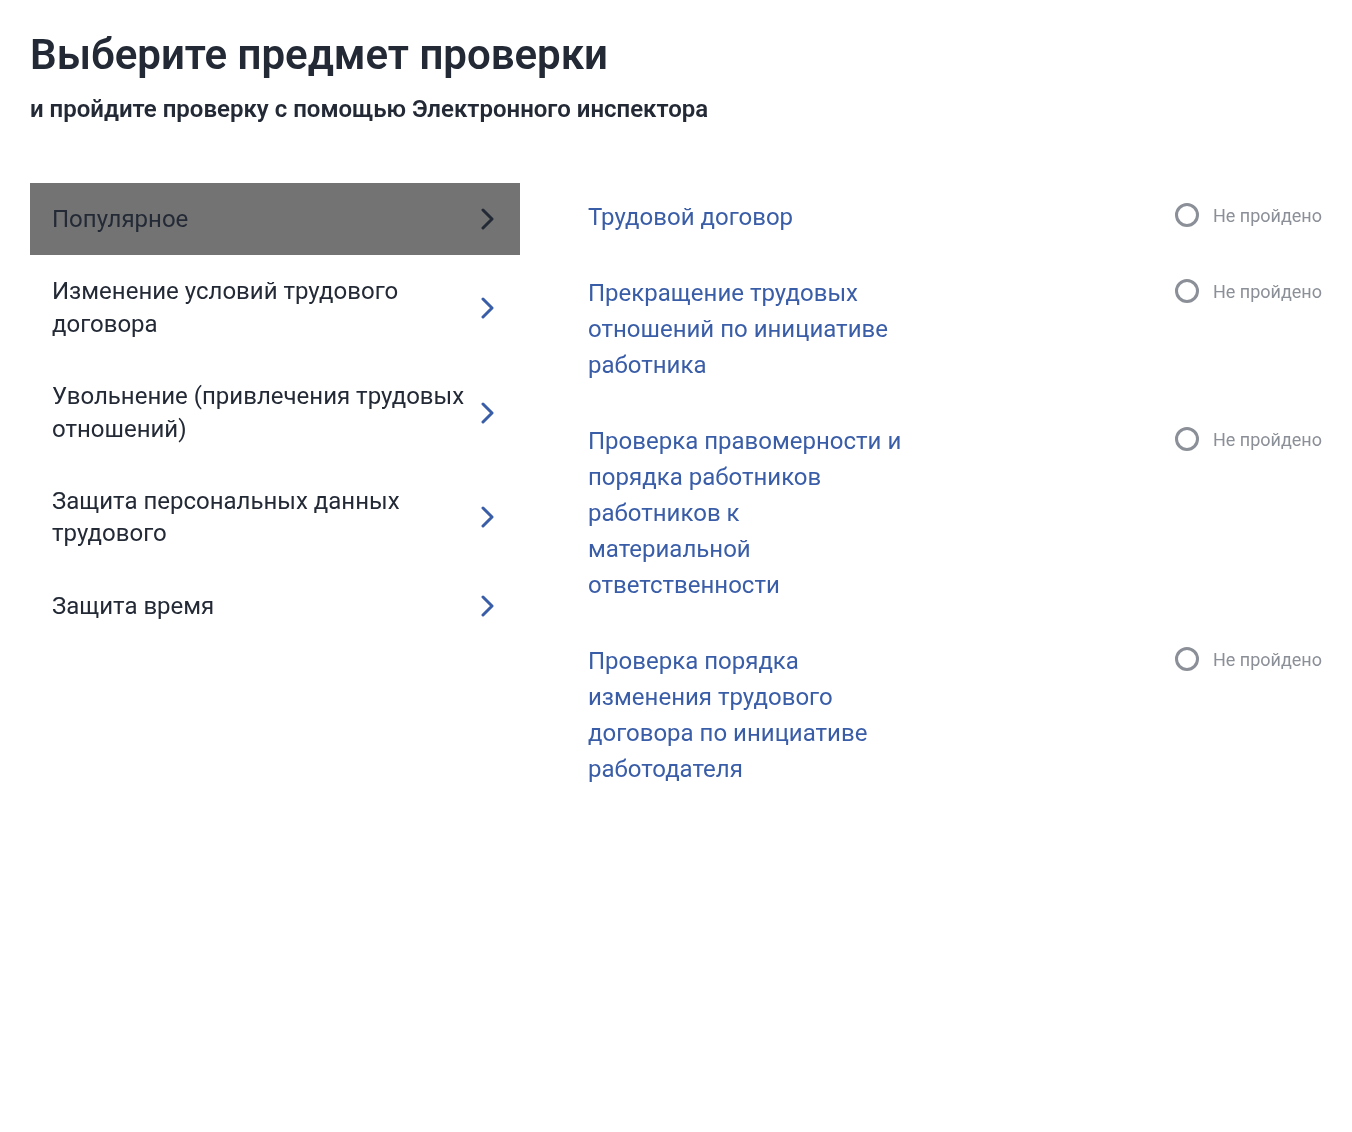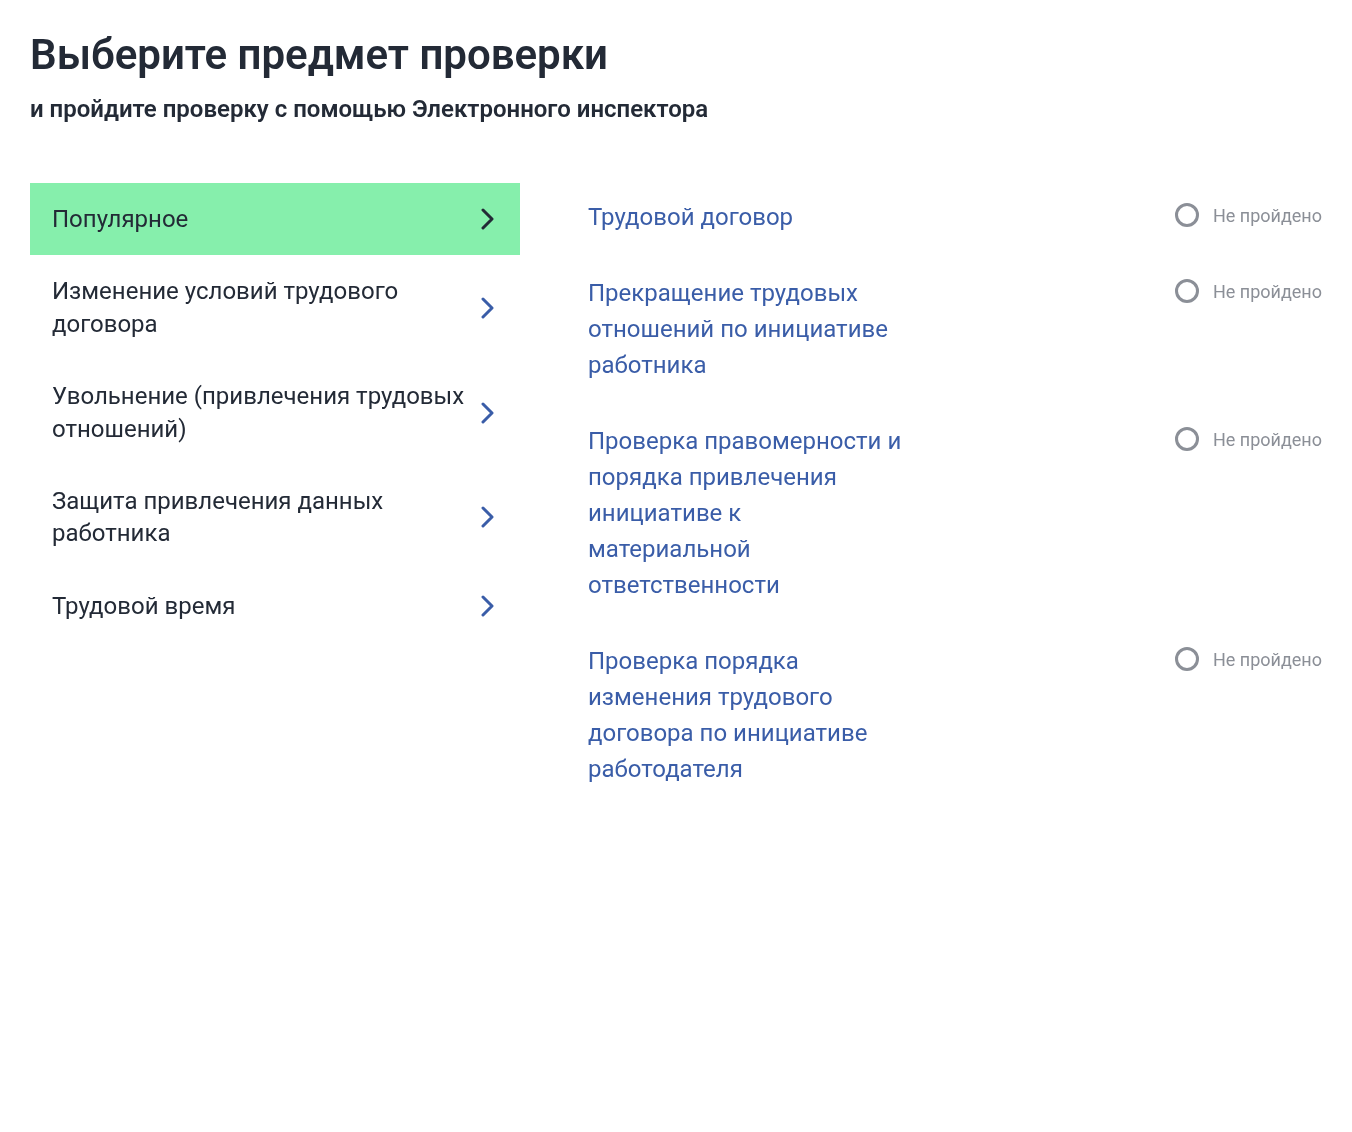--- a/index.html
+++ b/index.html
@@ -45,7 +45,7 @@
     color: #232a36;
   }
   .cat-item.active {
-    background: #86efac;
+    background: #737373;
     gap: 32px;
   }
   .cat-item.active .chevron svg path { stroke: #232a36; }

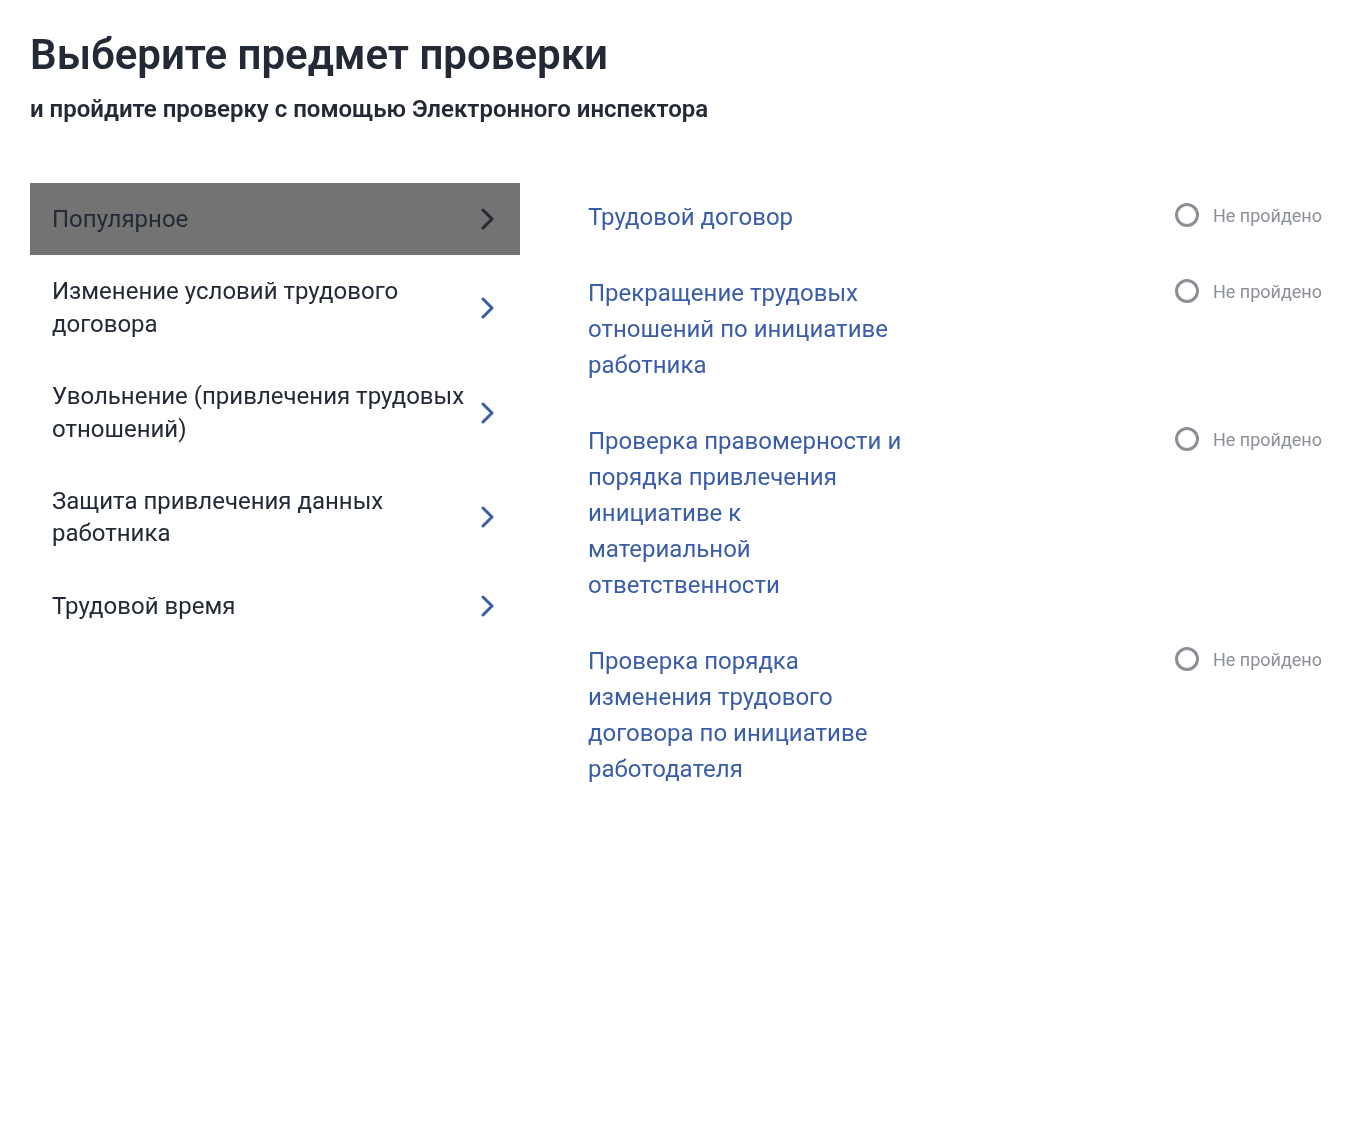--- a/index.html
+++ b/index.html
@@ -158,7 +158,7 @@
       </span>
     </div>
     <div class="topic-row">
-      <span class="topic-link">Проверка правомерности и порядка привлечения инициативе к материальной ответственности</span>
+      <span class="topic-link">Проверка правомерности и порядка работников работников к материальной ответственности</span>
       <span class="topic-status">
         <span class="status-circle"></span>
         <span>Не пройдено</span>

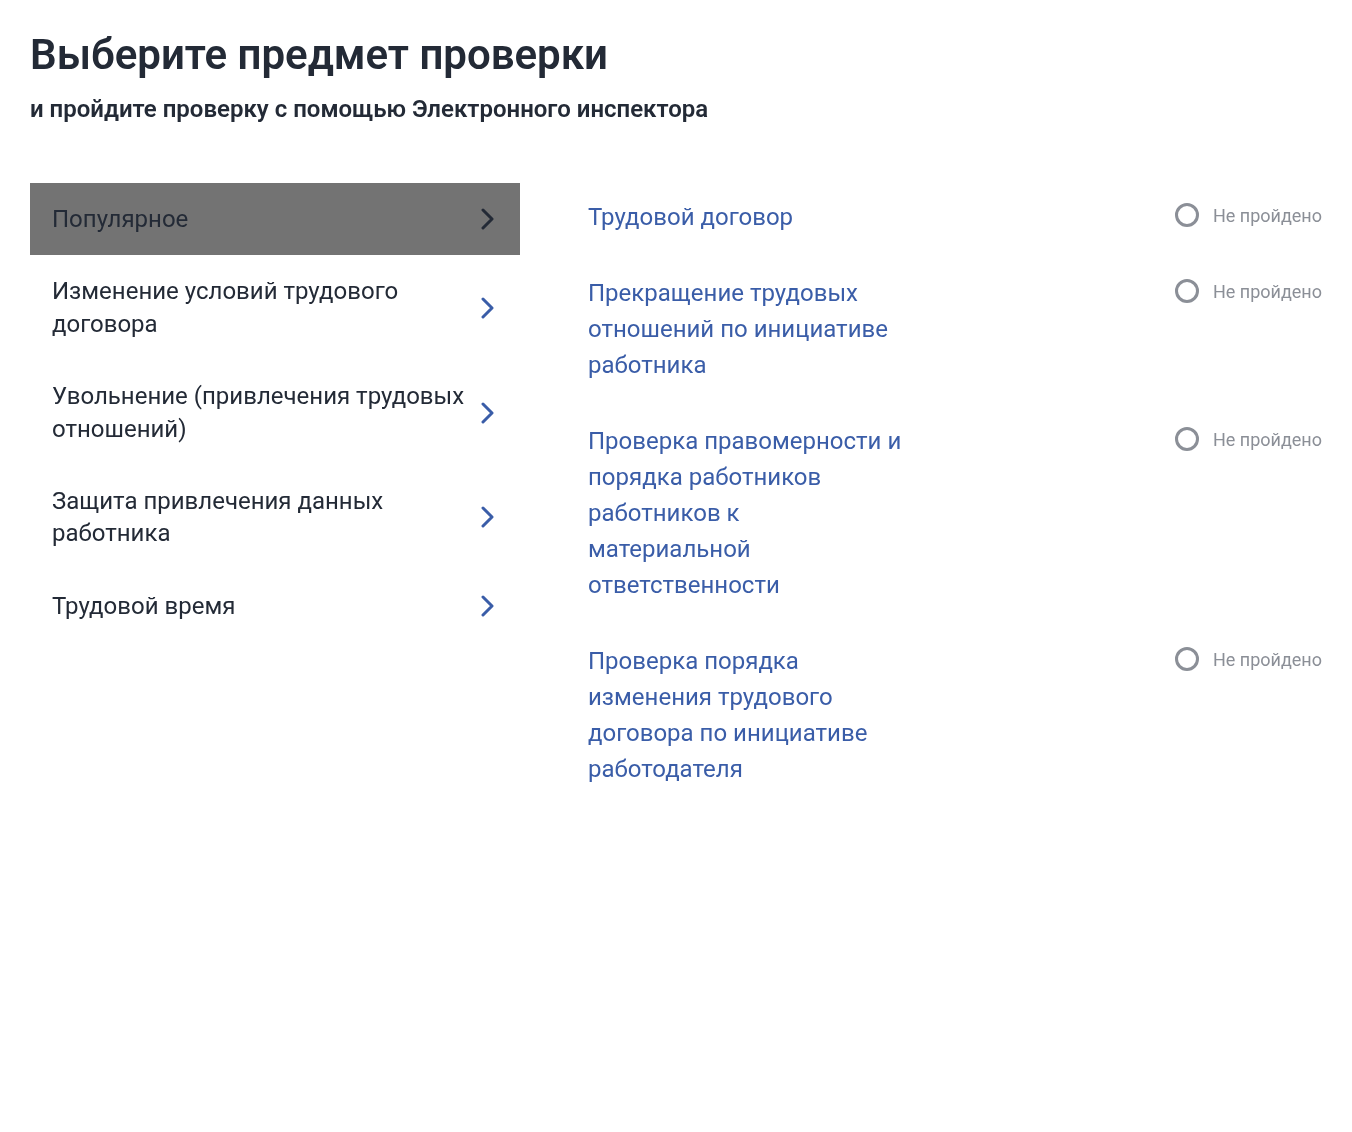--- a/index.html
+++ b/index.html
@@ -125,7 +125,7 @@
         </span>
     </div>
     <div class="cat-item">
-      <span class="cat-label">Защита привлечения данных работника</span>
+      <span class="cat-label">Защита персональных данных трудового</span>
       <span class="chevron">
           <svg width="14" height="22" viewBox="0 0 14 22" fill="none">
             <path d="M2 2 L11 11 L2 20" stroke-width="3" stroke-linecap="round" stroke-linejoin="round"></path>

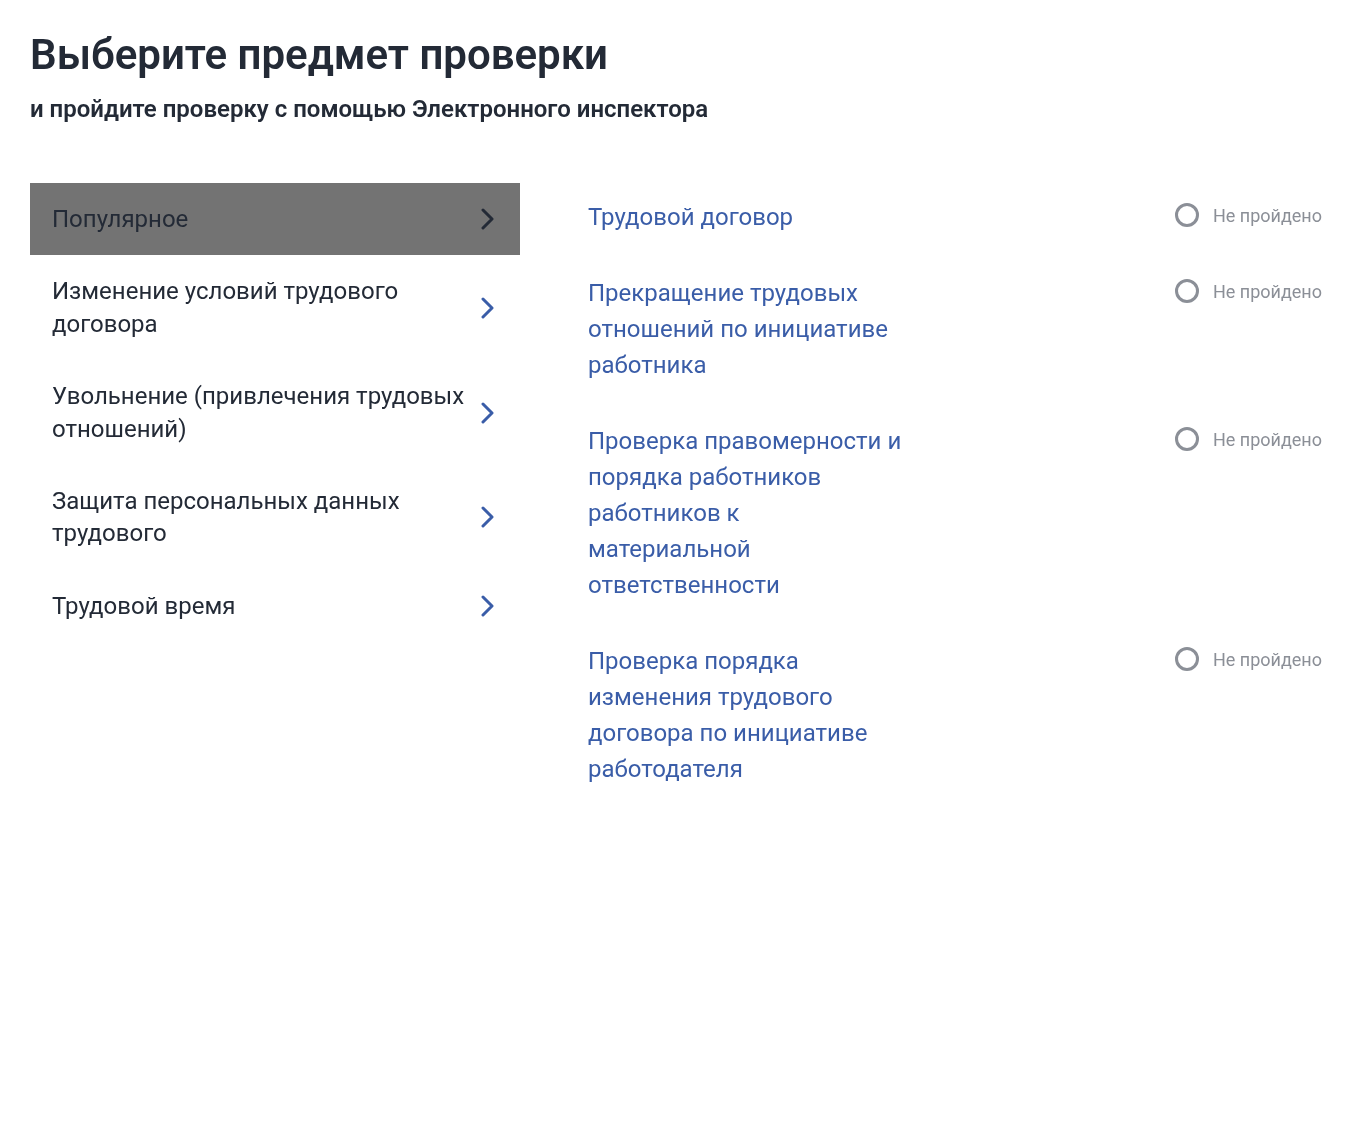--- a/index.html
+++ b/index.html
@@ -133,7 +133,7 @@
         </span>
     </div>
     <div class="cat-item">
-      <span class="cat-label">Трудовой время</span>
+      <span class="cat-label">Защита время</span>
       <span class="chevron">
           <svg width="14" height="22" viewBox="0 0 14 22" fill="none">
             <path d="M2 2 L11 11 L2 20" stroke-width="3" stroke-linecap="round" stroke-linejoin="round"></path>

